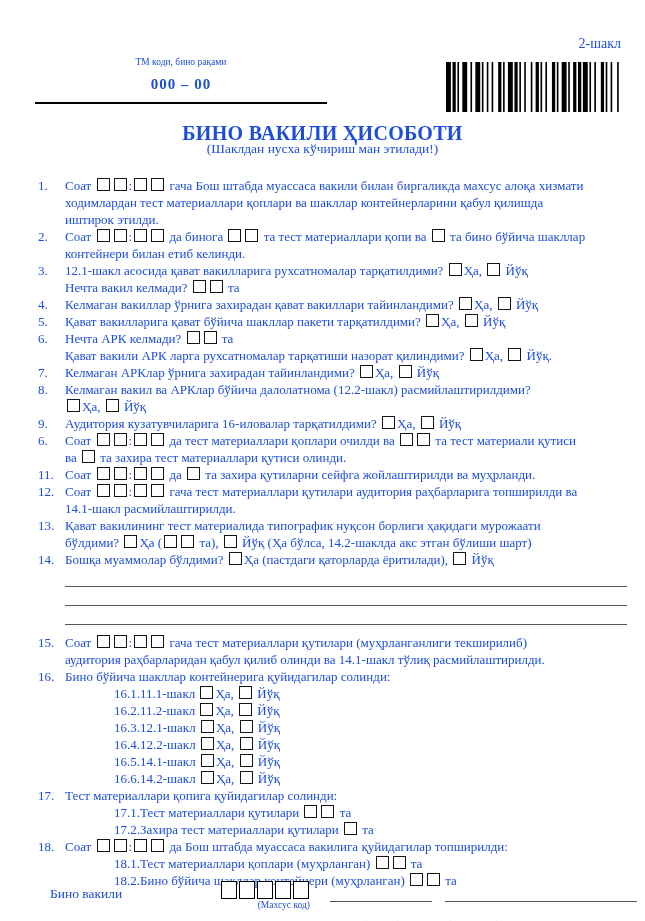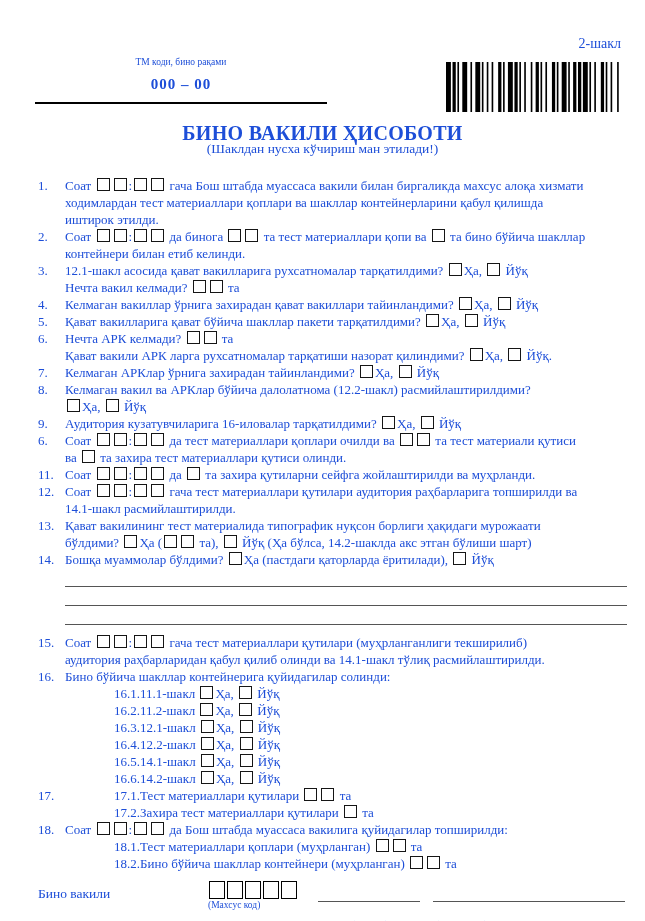--- a/index.html
+++ b/index.html
@@ -205,6 +205,7 @@
       <div class="item">
         <div class="num">17.</div>
         <div class="content">
+          <div class="line">Тест материаллари қопига қуйидагилар солинди:</div>
           <div class="subrow"><span class="subnum">17.1.</span><div class="subtext" style="display: inline;">Тест материаллари қутилари <span class="cb"></span><span class="cb"></span> та</div></div>
           <div class="subrow"><span class="subnum">17.2.</span><div class="subtext" style="display: inline;">Захира тест материаллари қутилари <span class="cb"></span> та</div></div>
         </div>

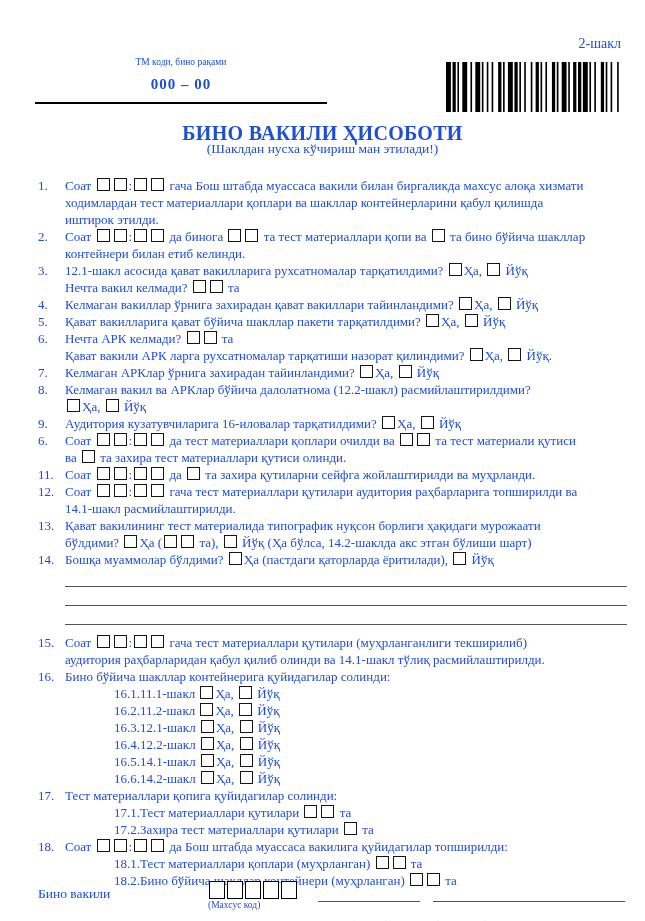--- a/index.html
+++ b/index.html
@@ -25,7 +25,7 @@
       vertical-align:-1px;margin:0 2px;background:#fff;}
   .writein{height:18px;border-bottom:1.3px solid #555;}
   .has-writein{margin-bottom:9px;}
-  .footer{position:absolute;left:0;top:880px;width:539px;height:41px;}
+  .footer{position:absolute;left:12px;top:880px;width:539px;height:41px;}
   .f-label{position:absolute;left:38px;top:6px;font-size:13.5px;}
   .f-boxes{position:absolute;left:208px;top:1px;text-align:left;}
   .f-box{display:inline-block;width:14px;height:16px;border:1.7px solid #000;

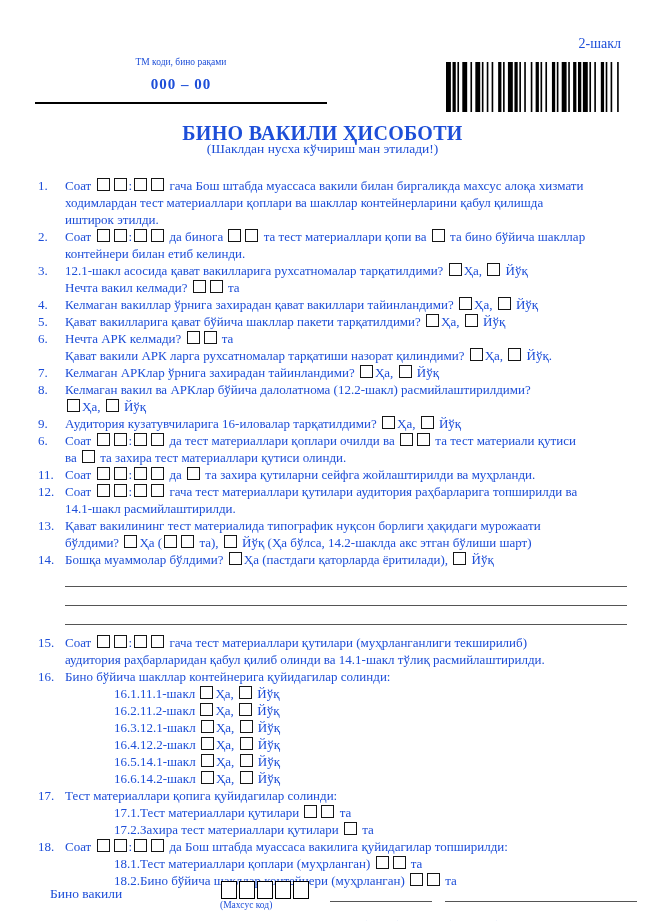--- a/index.html
+++ b/index.html
@@ -27,7 +27,7 @@
   .has-writein{margin-bottom:9px;}
   .footer{position:absolute;left:12px;top:880px;width:539px;height:41px;}
   .f-label{position:absolute;left:38px;top:6px;font-size:13.5px;}
-  .f-boxes{position:absolute;left:208px;top:1px;text-align:left;}
+  .f-boxes{position:absolute;left:208px;top:1px;text-align:right;}
   .f-box{display:inline-block;width:14px;height:16px;border:1.7px solid #000;
          margin:0 1px;vertical-align:top;background:#fff;}
   .f-caption{font-size:9.5px;margin-top:1px;}

